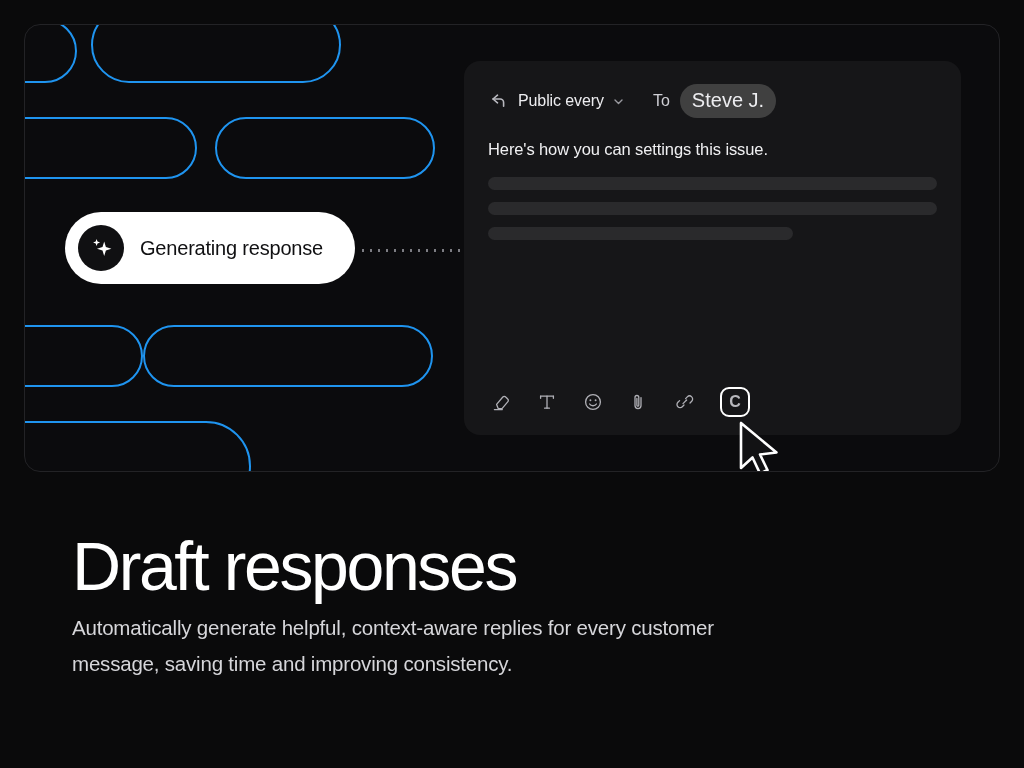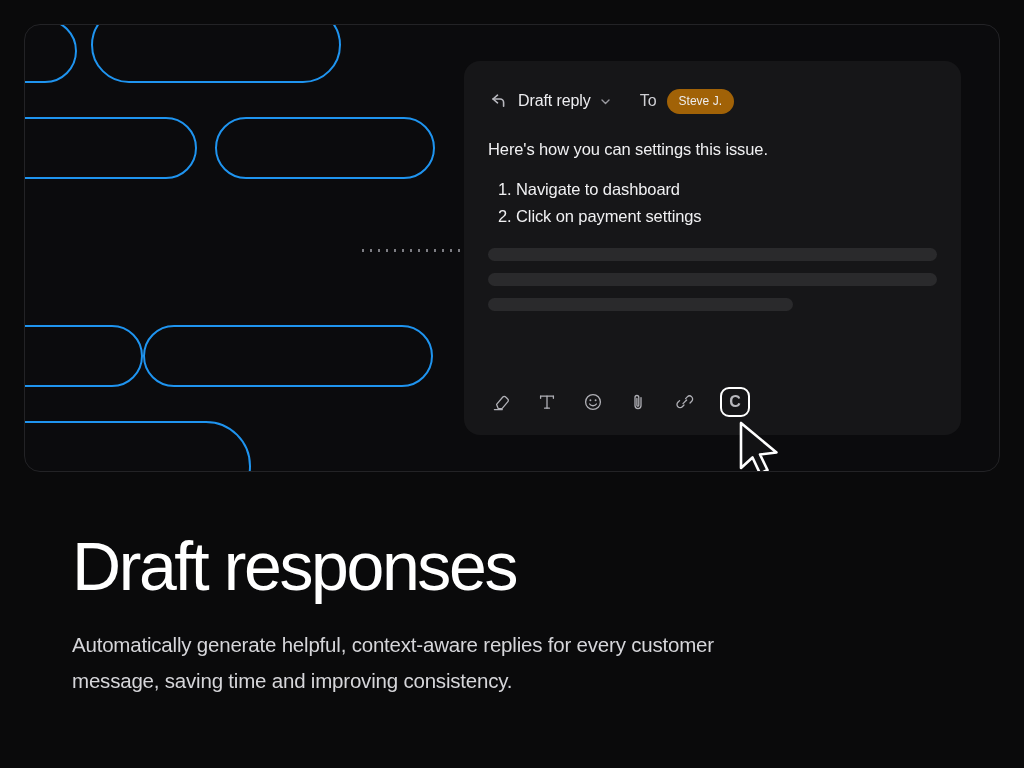--- a/index.html
+++ b/index.html
@@ -249,7 +249,7 @@
             <path d="M5.0 8.0 H12.2 a3.4 3.4 0 0 1 3.4 3.4 V15.2" fill="none" stroke="#b9b9bf" stroke-width="1.6" stroke-linecap="round"></path>
           </svg>
         </span>
-        <span class="reply-type">Draft reply</span>
+        <span class="reply-type">Public every</span>
         <span>
           <svg class="chev" width="13" height="13" viewBox="0 0 13 13">
             <path d="M3 5 L6.5 8.4 L10 5" fill="none" stroke="#9a9aa0" stroke-width="1.4" stroke-linecap="round" stroke-linejoin="round"></path>

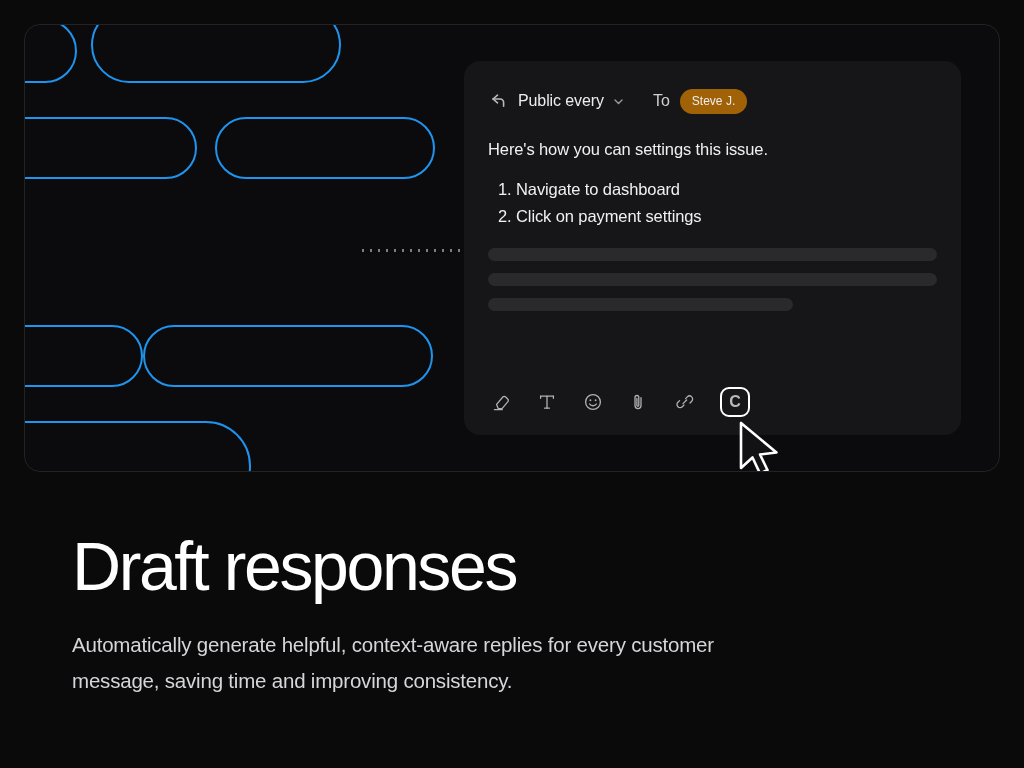--- a/index.html
+++ b/index.html
@@ -123,9 +123,9 @@
     text-align: right;
   }
   .to-chip {
-    background: #a16207;
+    background: #404040;
     color: #ededf0;
-    font-size: 12px;
+    font-size: 20px;
     border-radius: 999px;
     padding: 5px 12px 6px 12px;
     white-space: nowrap;

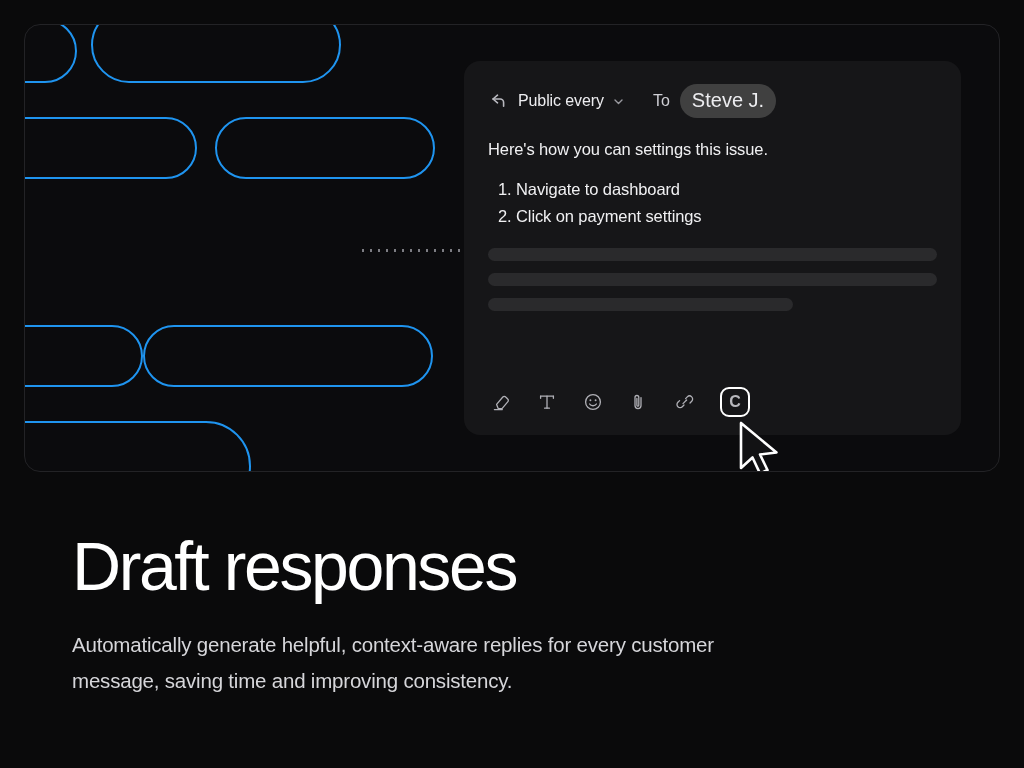--- a/index.html
+++ b/index.html
@@ -261,10 +261,6 @@
 
       <div class="card-body">
         <div class="lead">Here's how you can settings this issue.</div>
-        <ol class="steps" id="stepsList">
-            <li>Navigate to dashboard</li>
-            <li>Click on payment settings</li>
-          </ol>
         <div class="skeletons" id="skelGroup">
             <div class="sk" style="width: 100%;"></div>
             <div class="sk" style="width: 100%;"></div>

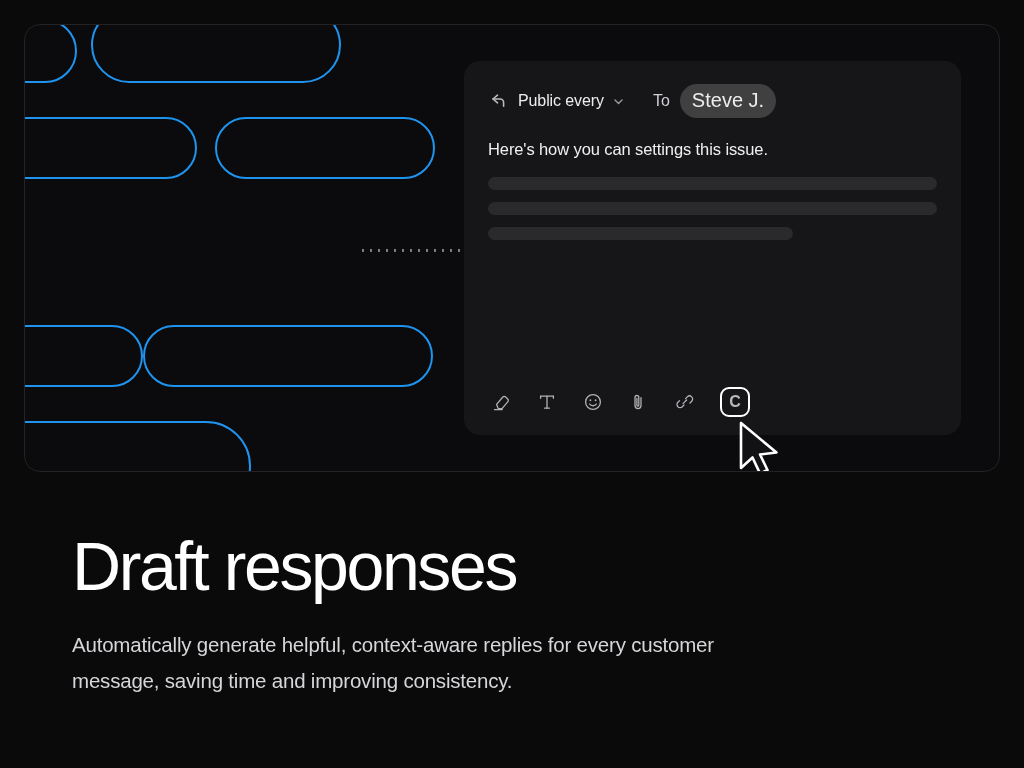--- a/index.html
+++ b/index.html
@@ -237,6 +237,15 @@
         <div class="bpill" style="left: -100px; top: 396px; width: 326px; height: 90px;"></div>
       </div>
 
+    <div class="gen-pill">
+      <div class="gen-badge">
+        <svg width="28" height="28" viewBox="0 0 28 28">
+          <path d="M17.2 7.6 L18.9 13.1 L24.4 14.8 L18.9 16.5 L17.2 22 L15.5 16.5 L10 14.8 L15.5 13.1 Z" fill="#ffffff"></path>
+          <path d="M9.6 5.0 L10.5 7.6 L13.1 8.5 L10.5 9.4 L9.6 12.0 L8.7 9.4 L6.1 8.5 L8.7 7.6 Z" fill="#ffffff"></path>
+        </svg>
+      </div>
+      <div class="gen-label">Generating response</div>
+    </div>
 
     <div class="connector"></div>
 

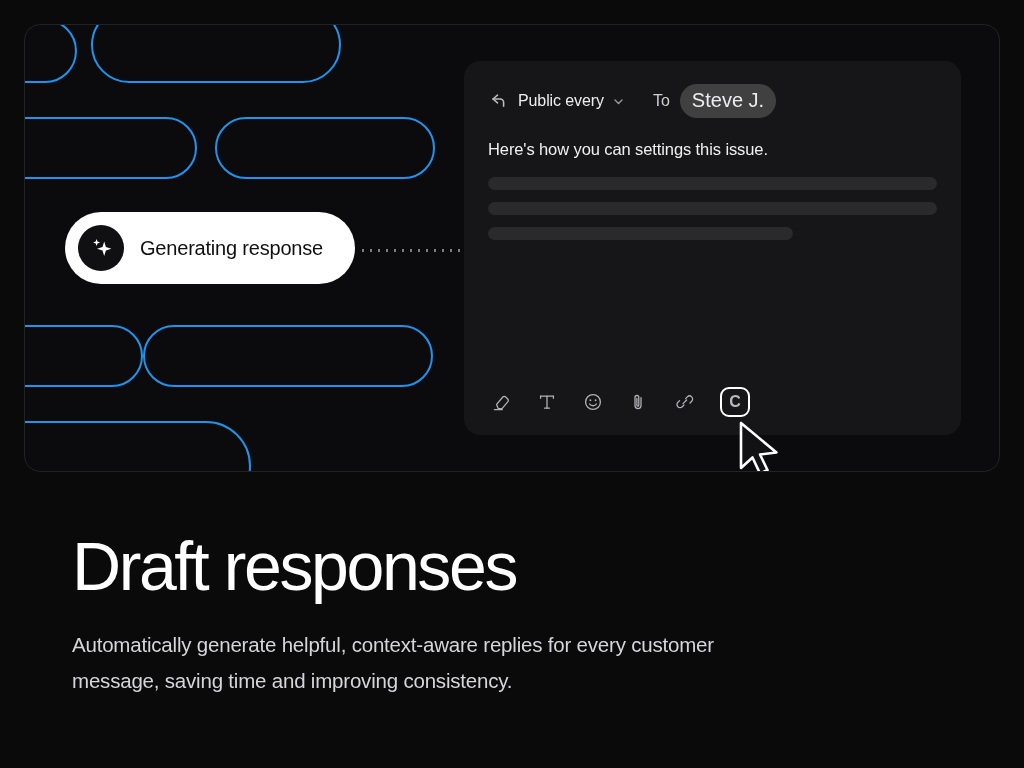--- a/index.html
+++ b/index.html
@@ -212,7 +212,7 @@
     font-weight: 500;
   }
   .subtitle {
-    margin-top: 22px;
+    margin-top: 5px;
     font-size: 20.5px;
     line-height: 36px;
     color: #d6d6da;

